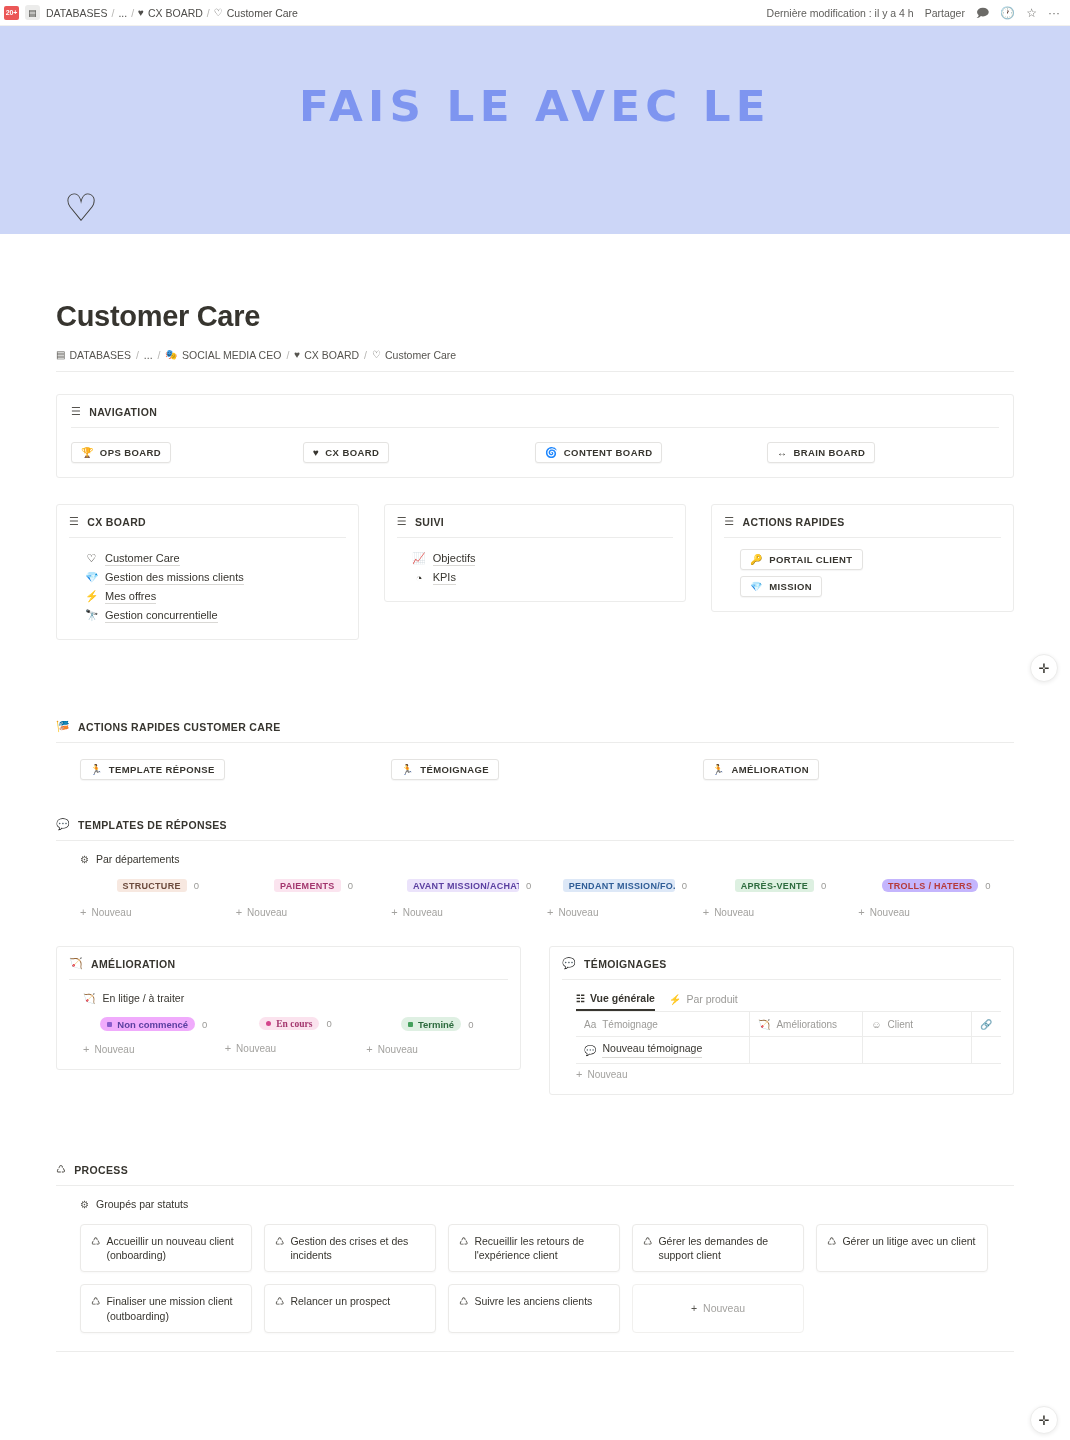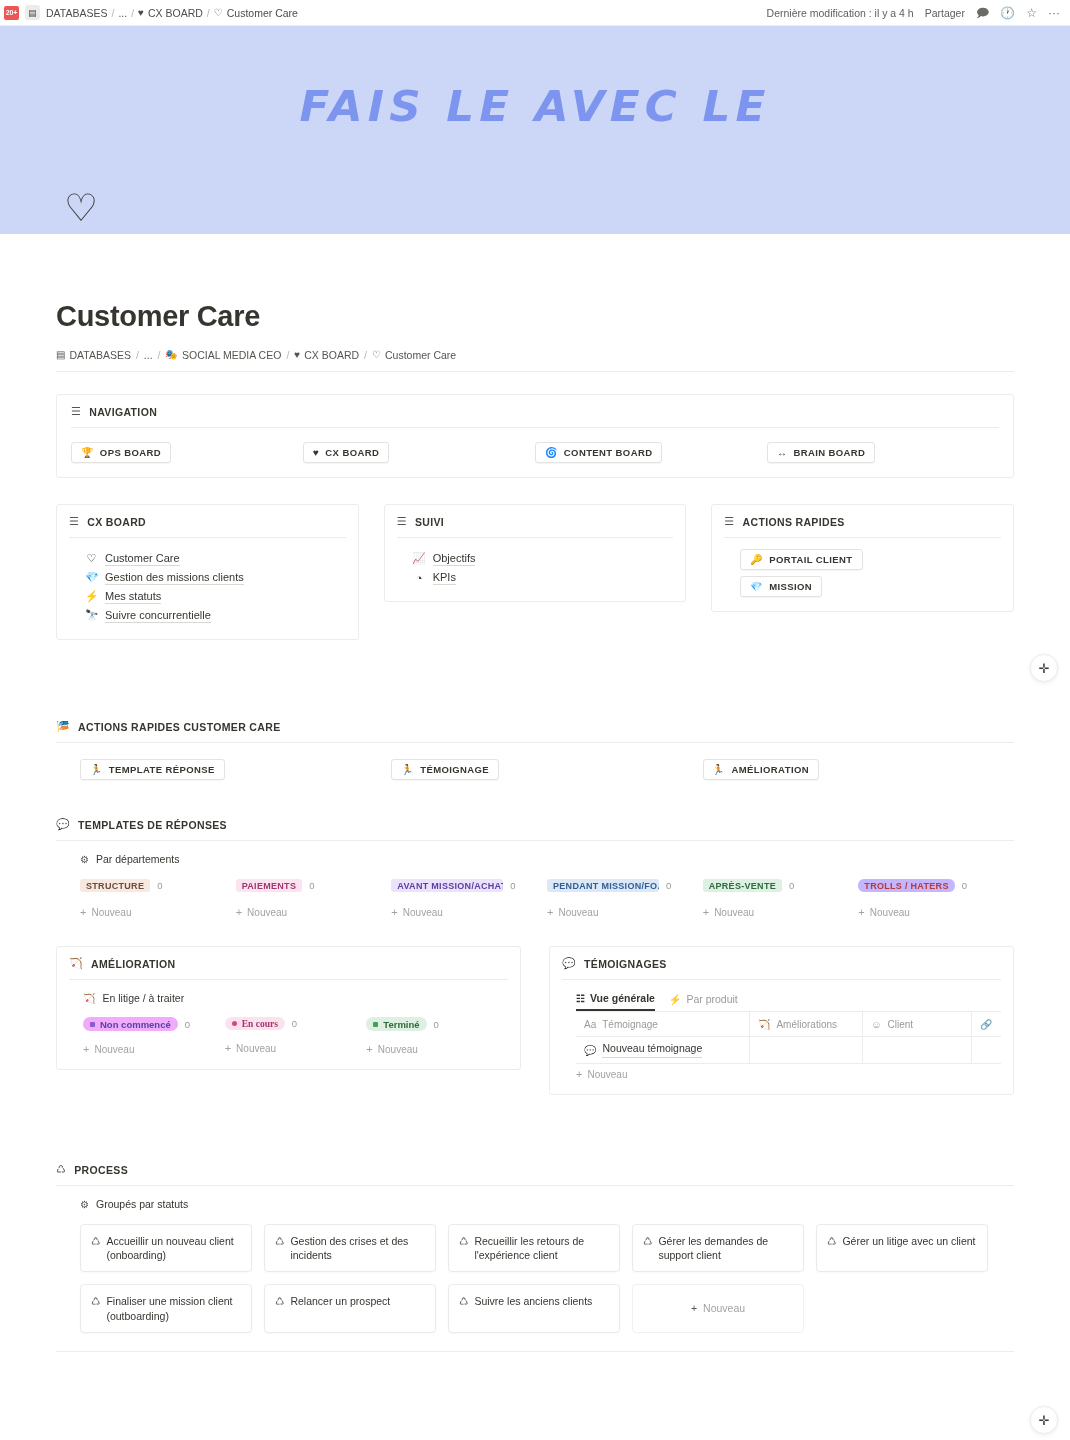--- a/index.html
+++ b/index.html
@@ -60,7 +60,6 @@
     left: 0; right: 0;
     top: 60px;
     text-align: center;
-    font-style: italic;
   }
   .cover-line1 {
     font-family: "DejaVu Sans", sans-serif;

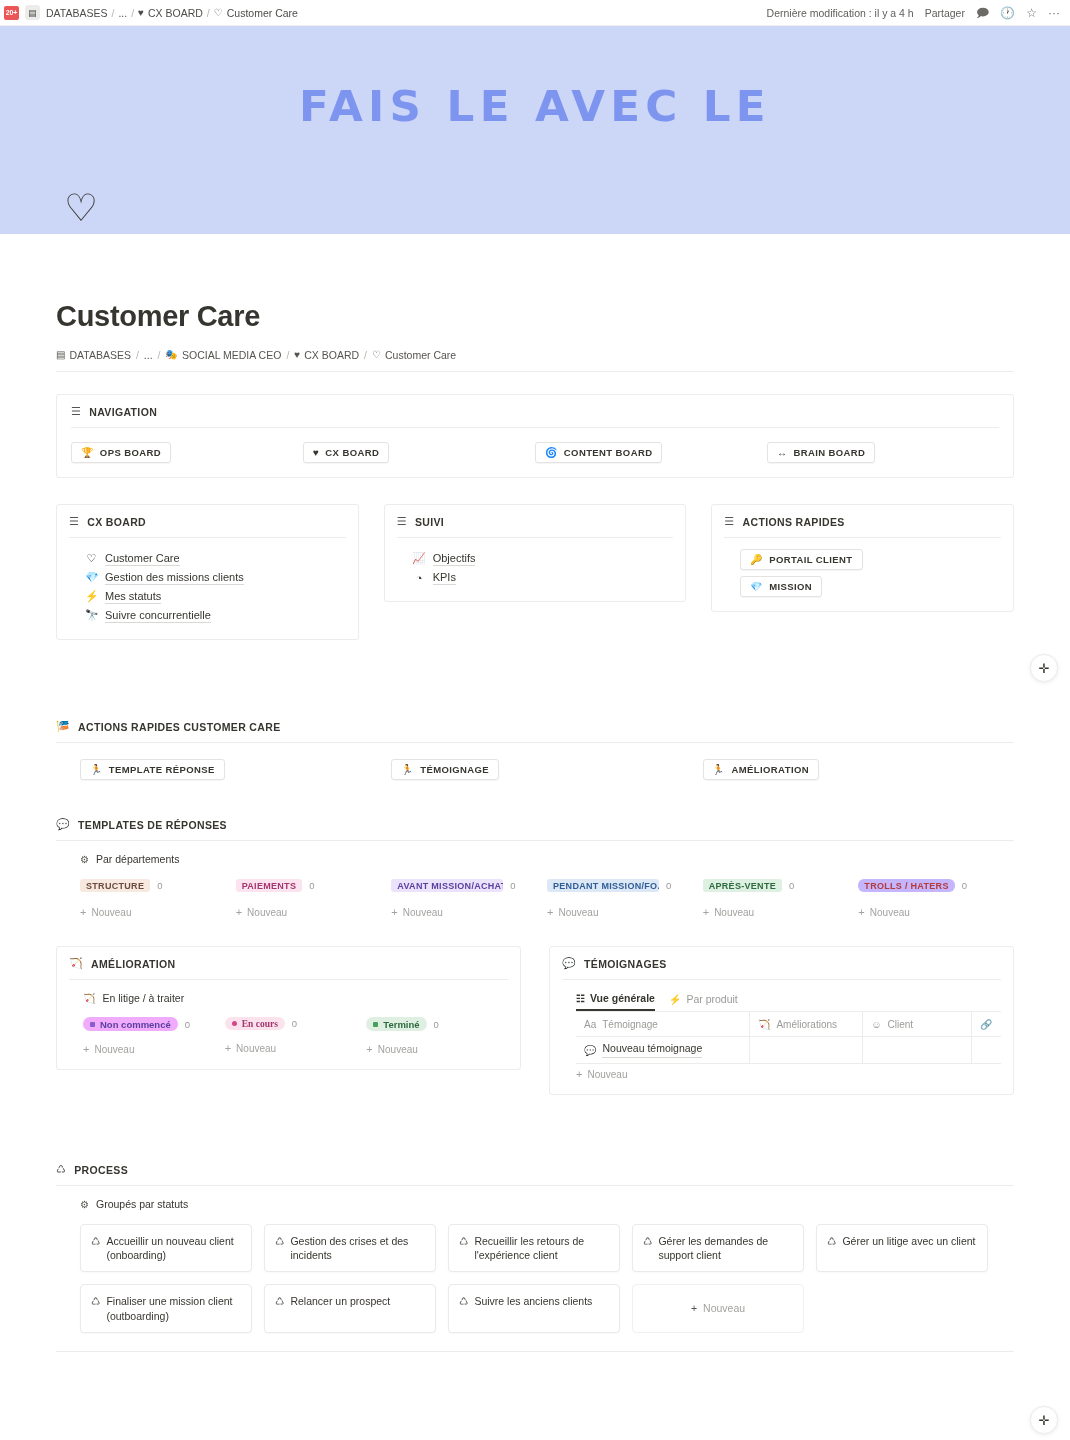--- a/index.html
+++ b/index.html
@@ -414,7 +414,7 @@
         </div>
         <div class="link-item">
           <span class="lico">⚡</span>
-          <span class="ltxt">Mes statuts</span>
+          <span class="ltxt">Mes offres</span>
         </div>
         <div class="link-item">
           <span class="lico">🔭</span>

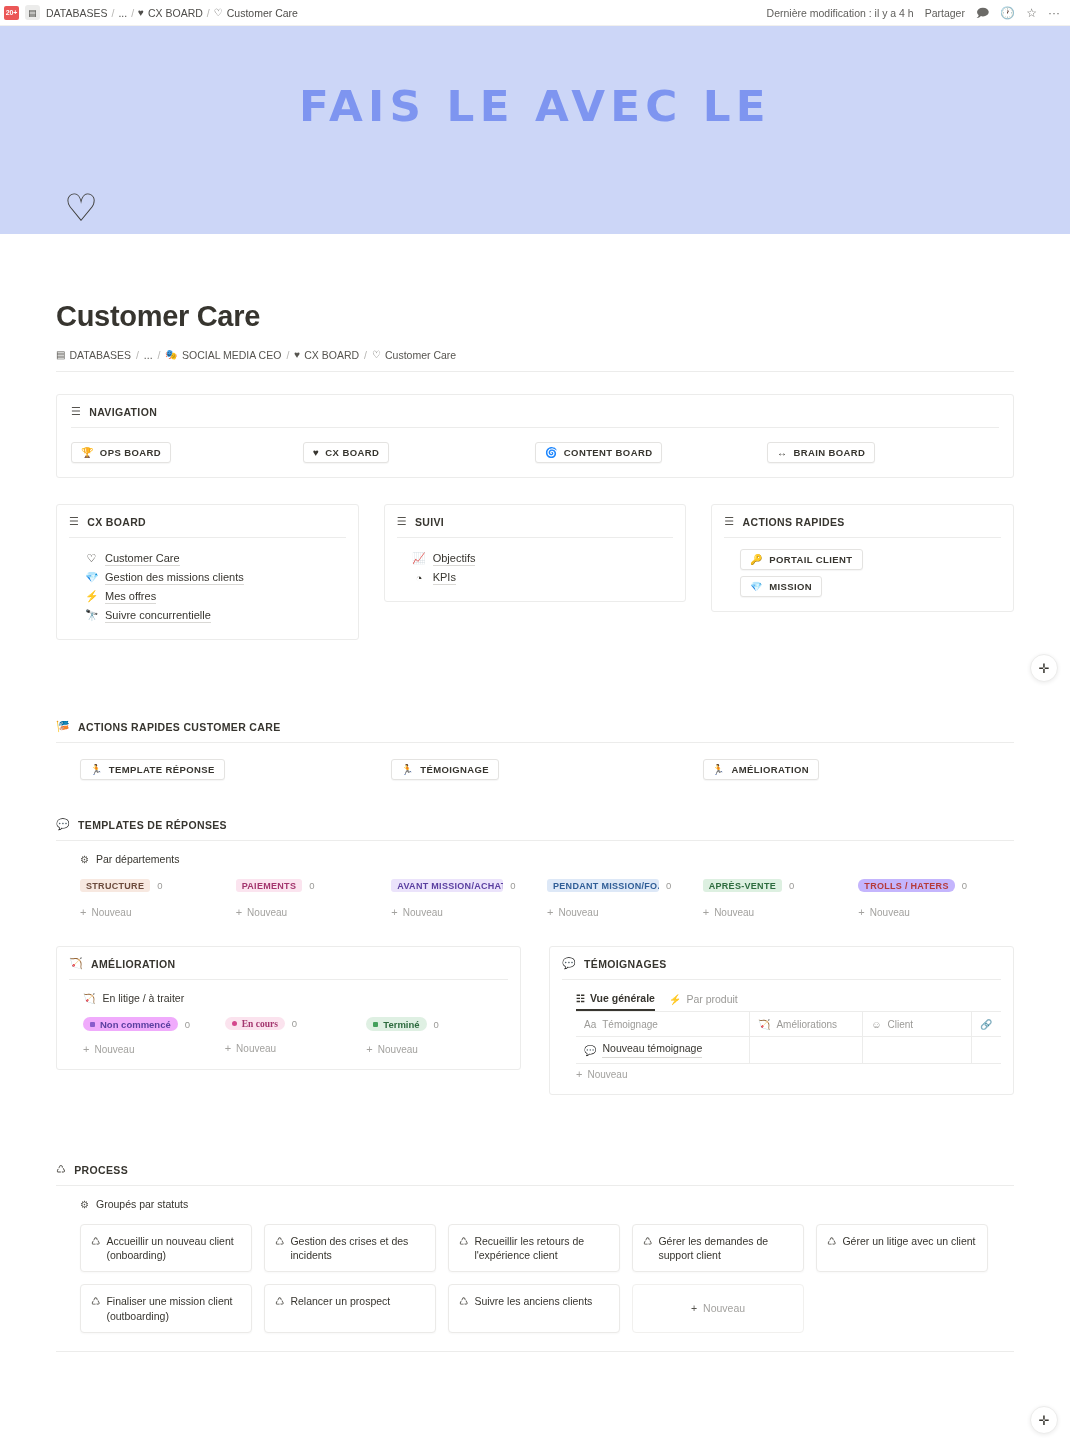--- a/index.html
+++ b/index.html
@@ -418,7 +418,7 @@
         </div>
         <div class="link-item">
           <span class="lico">🔭</span>
-          <span class="ltxt">Suivre concurrentielle</span>
+          <span class="ltxt">Gestion concurrentielle</span>
         </div>
       </div>
     </div>

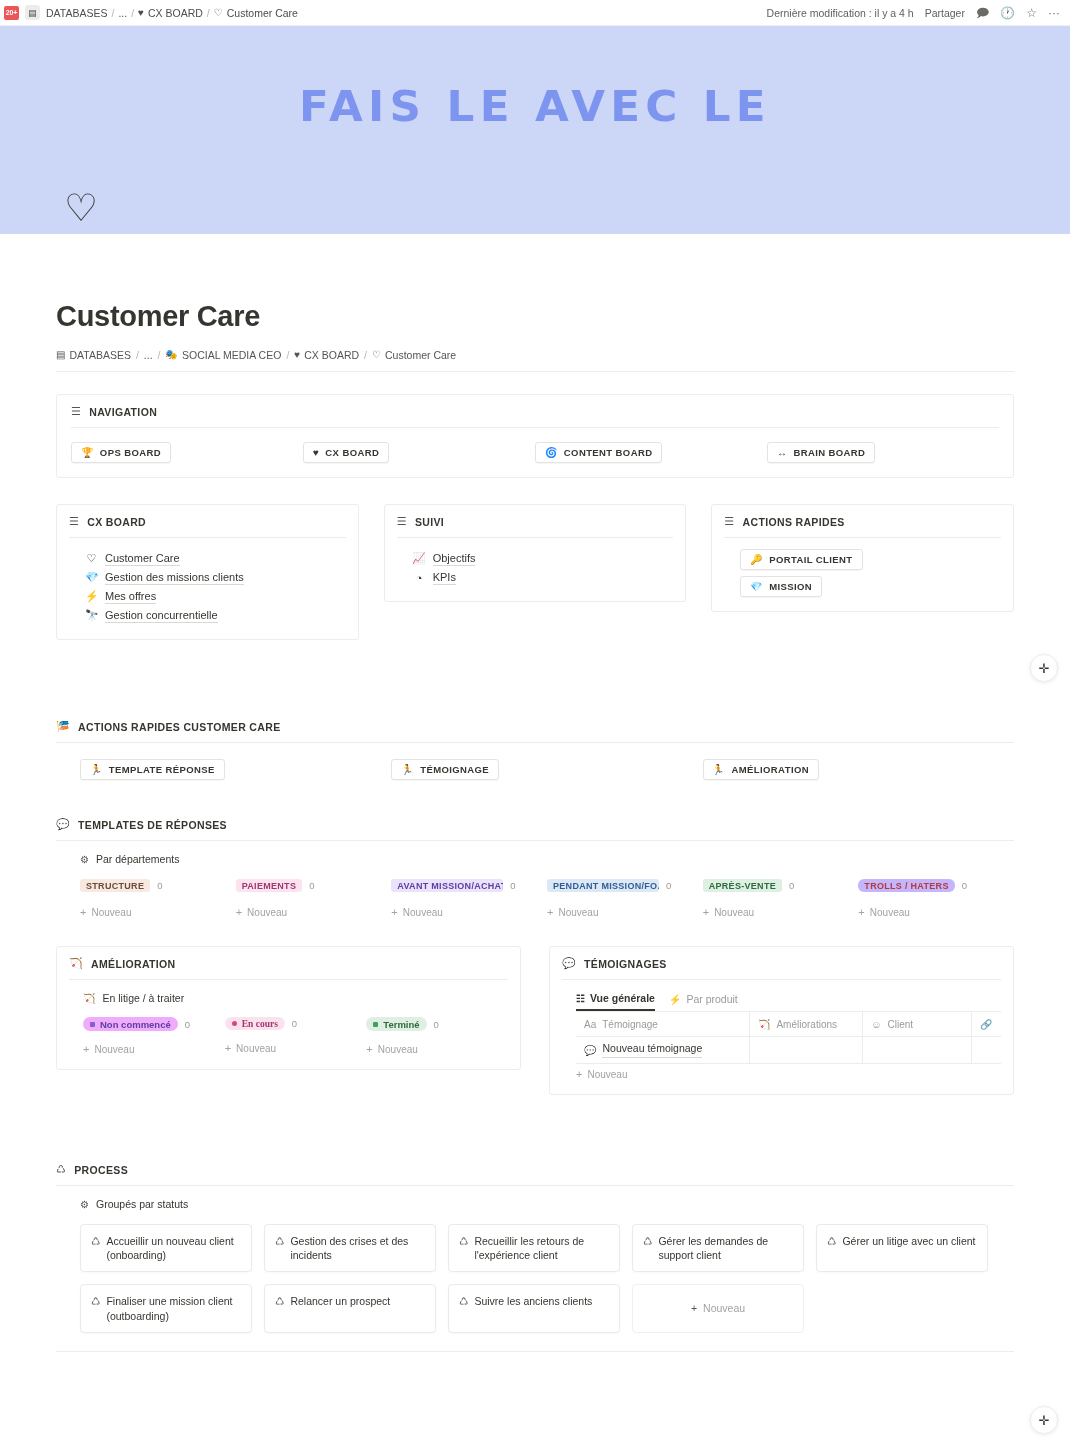--- a/index.html
+++ b/index.html
@@ -181,7 +181,7 @@
   .db-sub .sico { font-size: 10px; color: #55534e; }
   .board { display: flex; margin-top: 14px; padding-left: 24px; }
   .board-col { flex: 1; min-width: 0; }
-  .board-head { display: flex; align-items: center; gap: 7px; }
+  .board-head { display: flex; align-items: center; gap: 7px; justify-content: center; }
   .tag {
     display: inline-flex; align-items: center;
     padding: 1.5px 6px;

